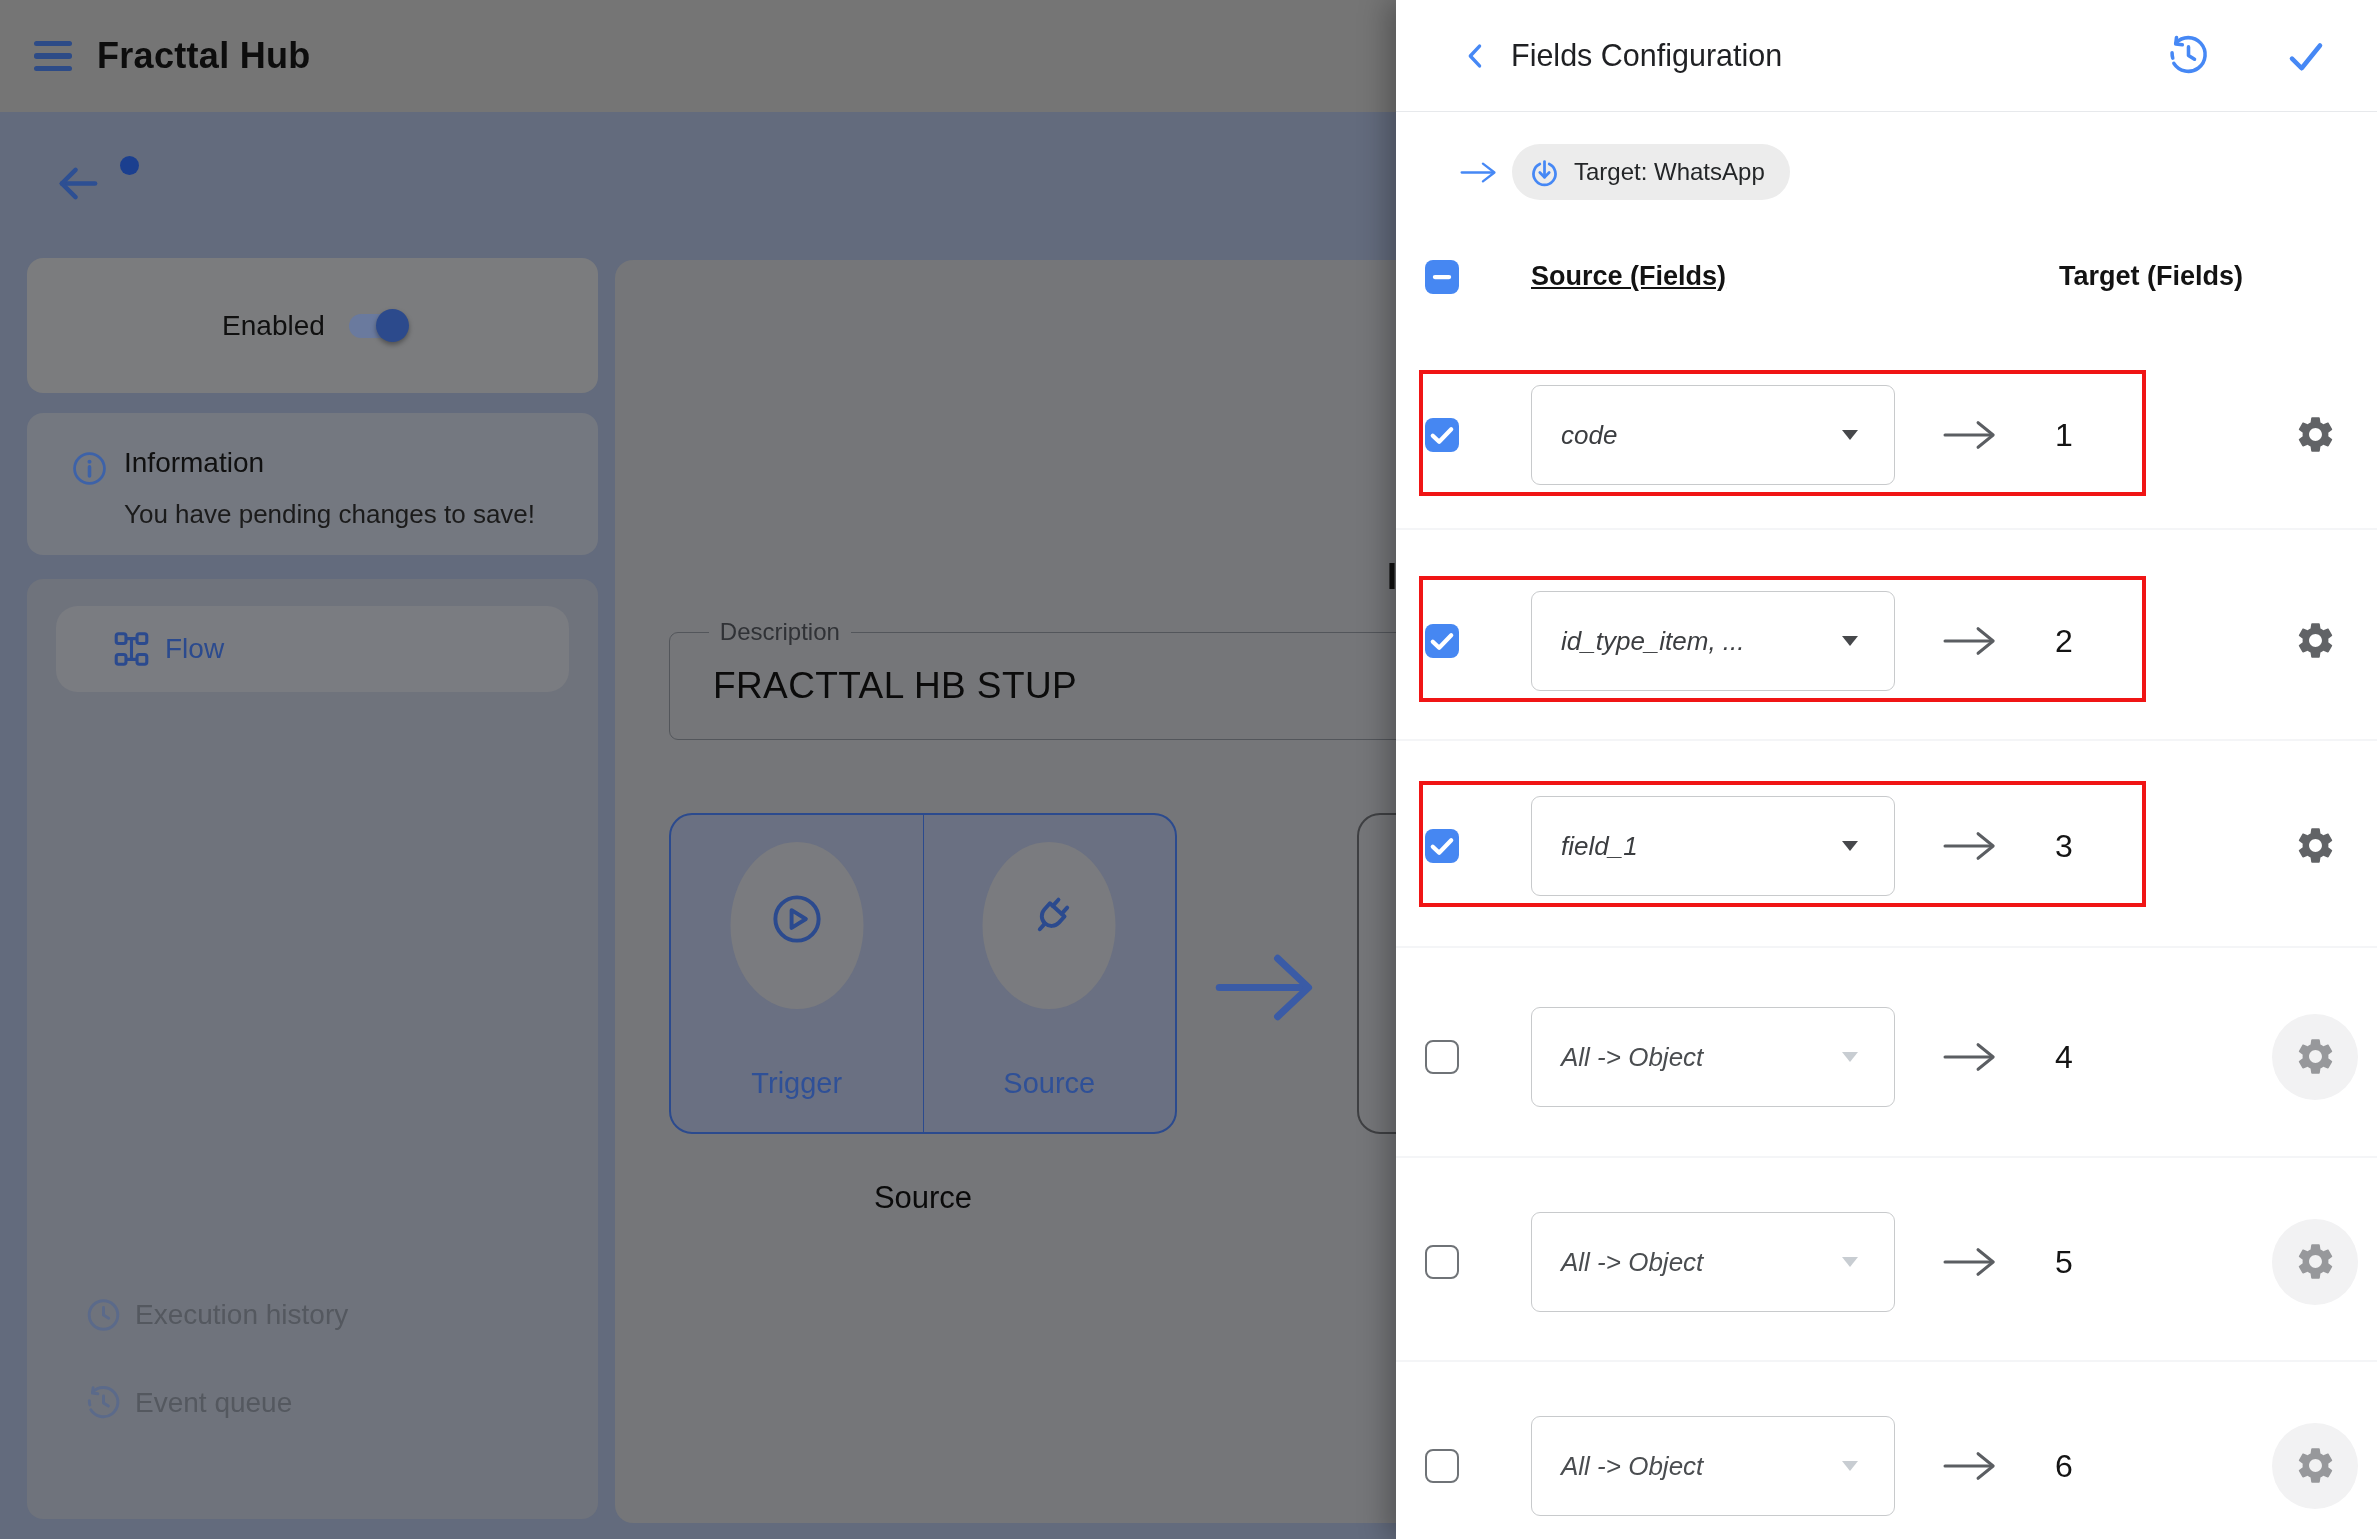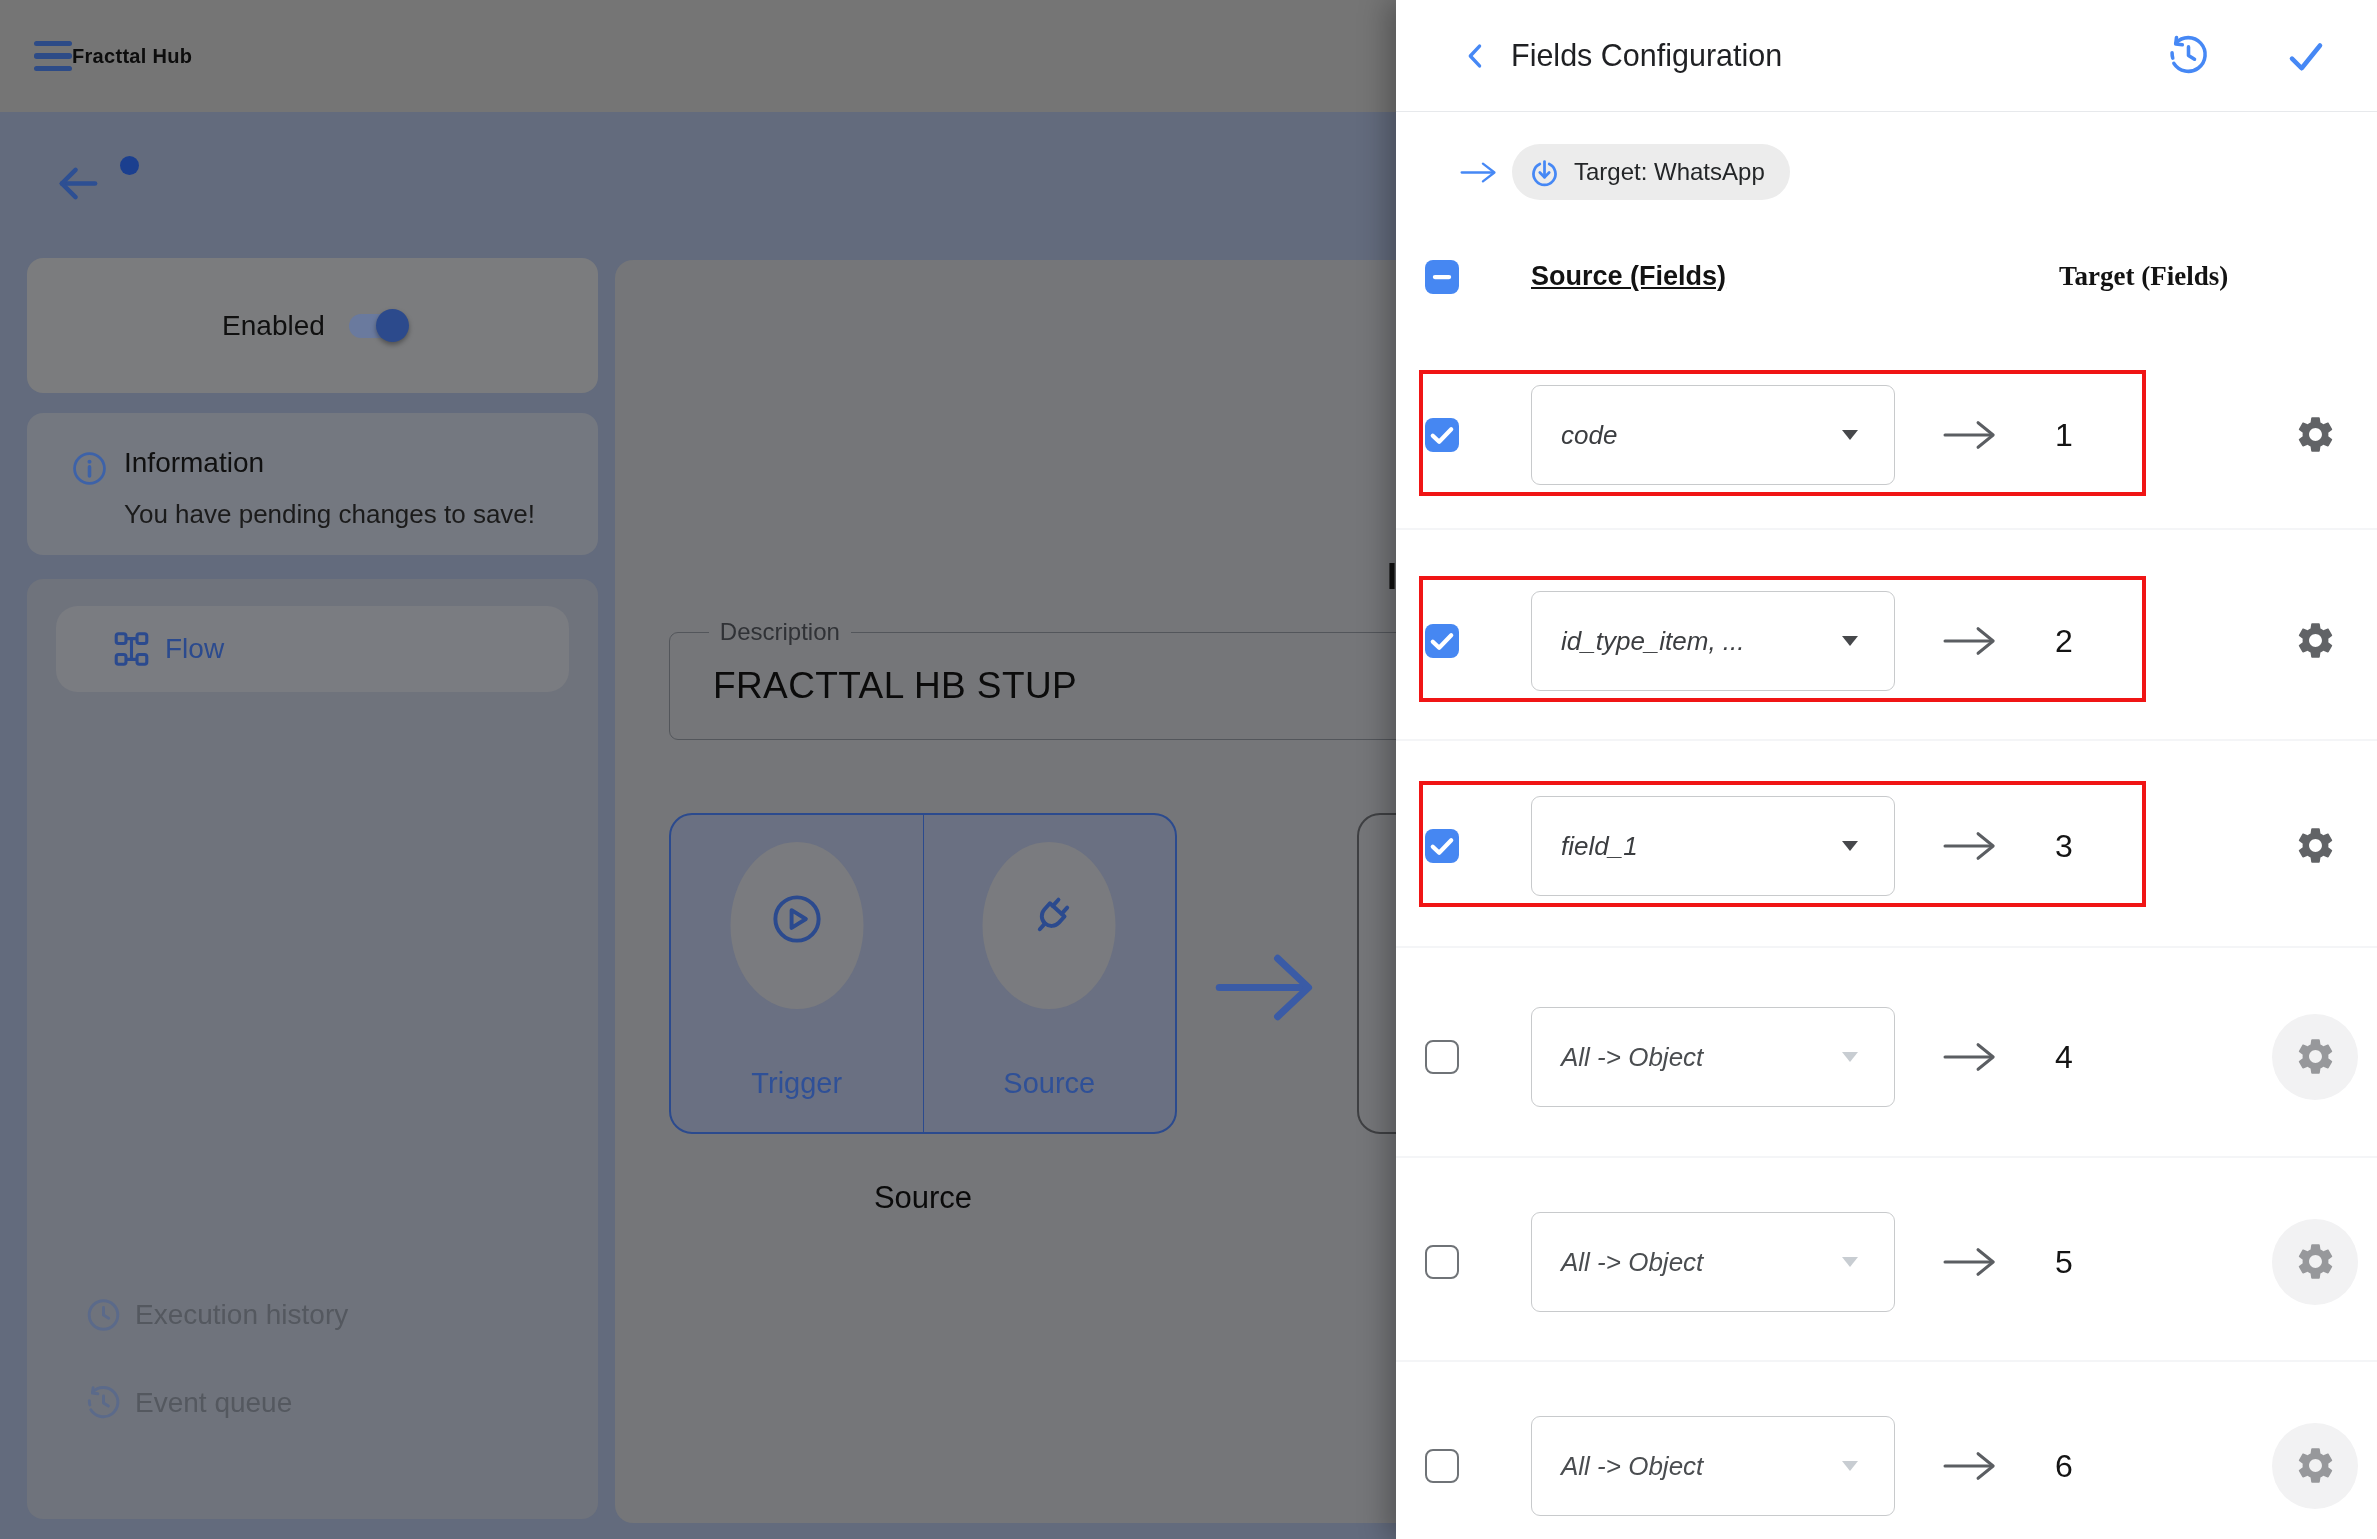--- a/index.html
+++ b/index.html
@@ -12,7 +12,7 @@
   .topbar { position:absolute; left:0; top:0; width:2377px; height:112px; background:#757575; display:flex; align-items:center; }
   .burger { width:38px; height:30.5px; margin-left:34px; display:flex; flex-direction:column; justify-content:space-between; cursor:pointer; }
   .burger span { display:block; height:5.4px; border-radius:2.7px; background:#2d4b87; }
-  .brand { font-size:20px; font-weight:700; color:#0d0d0d; letter-spacing:0.3px; }
+  .brand { margin-left:25px; font-size:36px; font-weight:700; color:#0d0d0d; letter-spacing:0.3px; }
 
   .back-btn { position:absolute; left:54px; top:160px; width:63px; height:54px; cursor:pointer; }
   .back-btn svg { width:47px; height:47px; color:#2d4f93; }

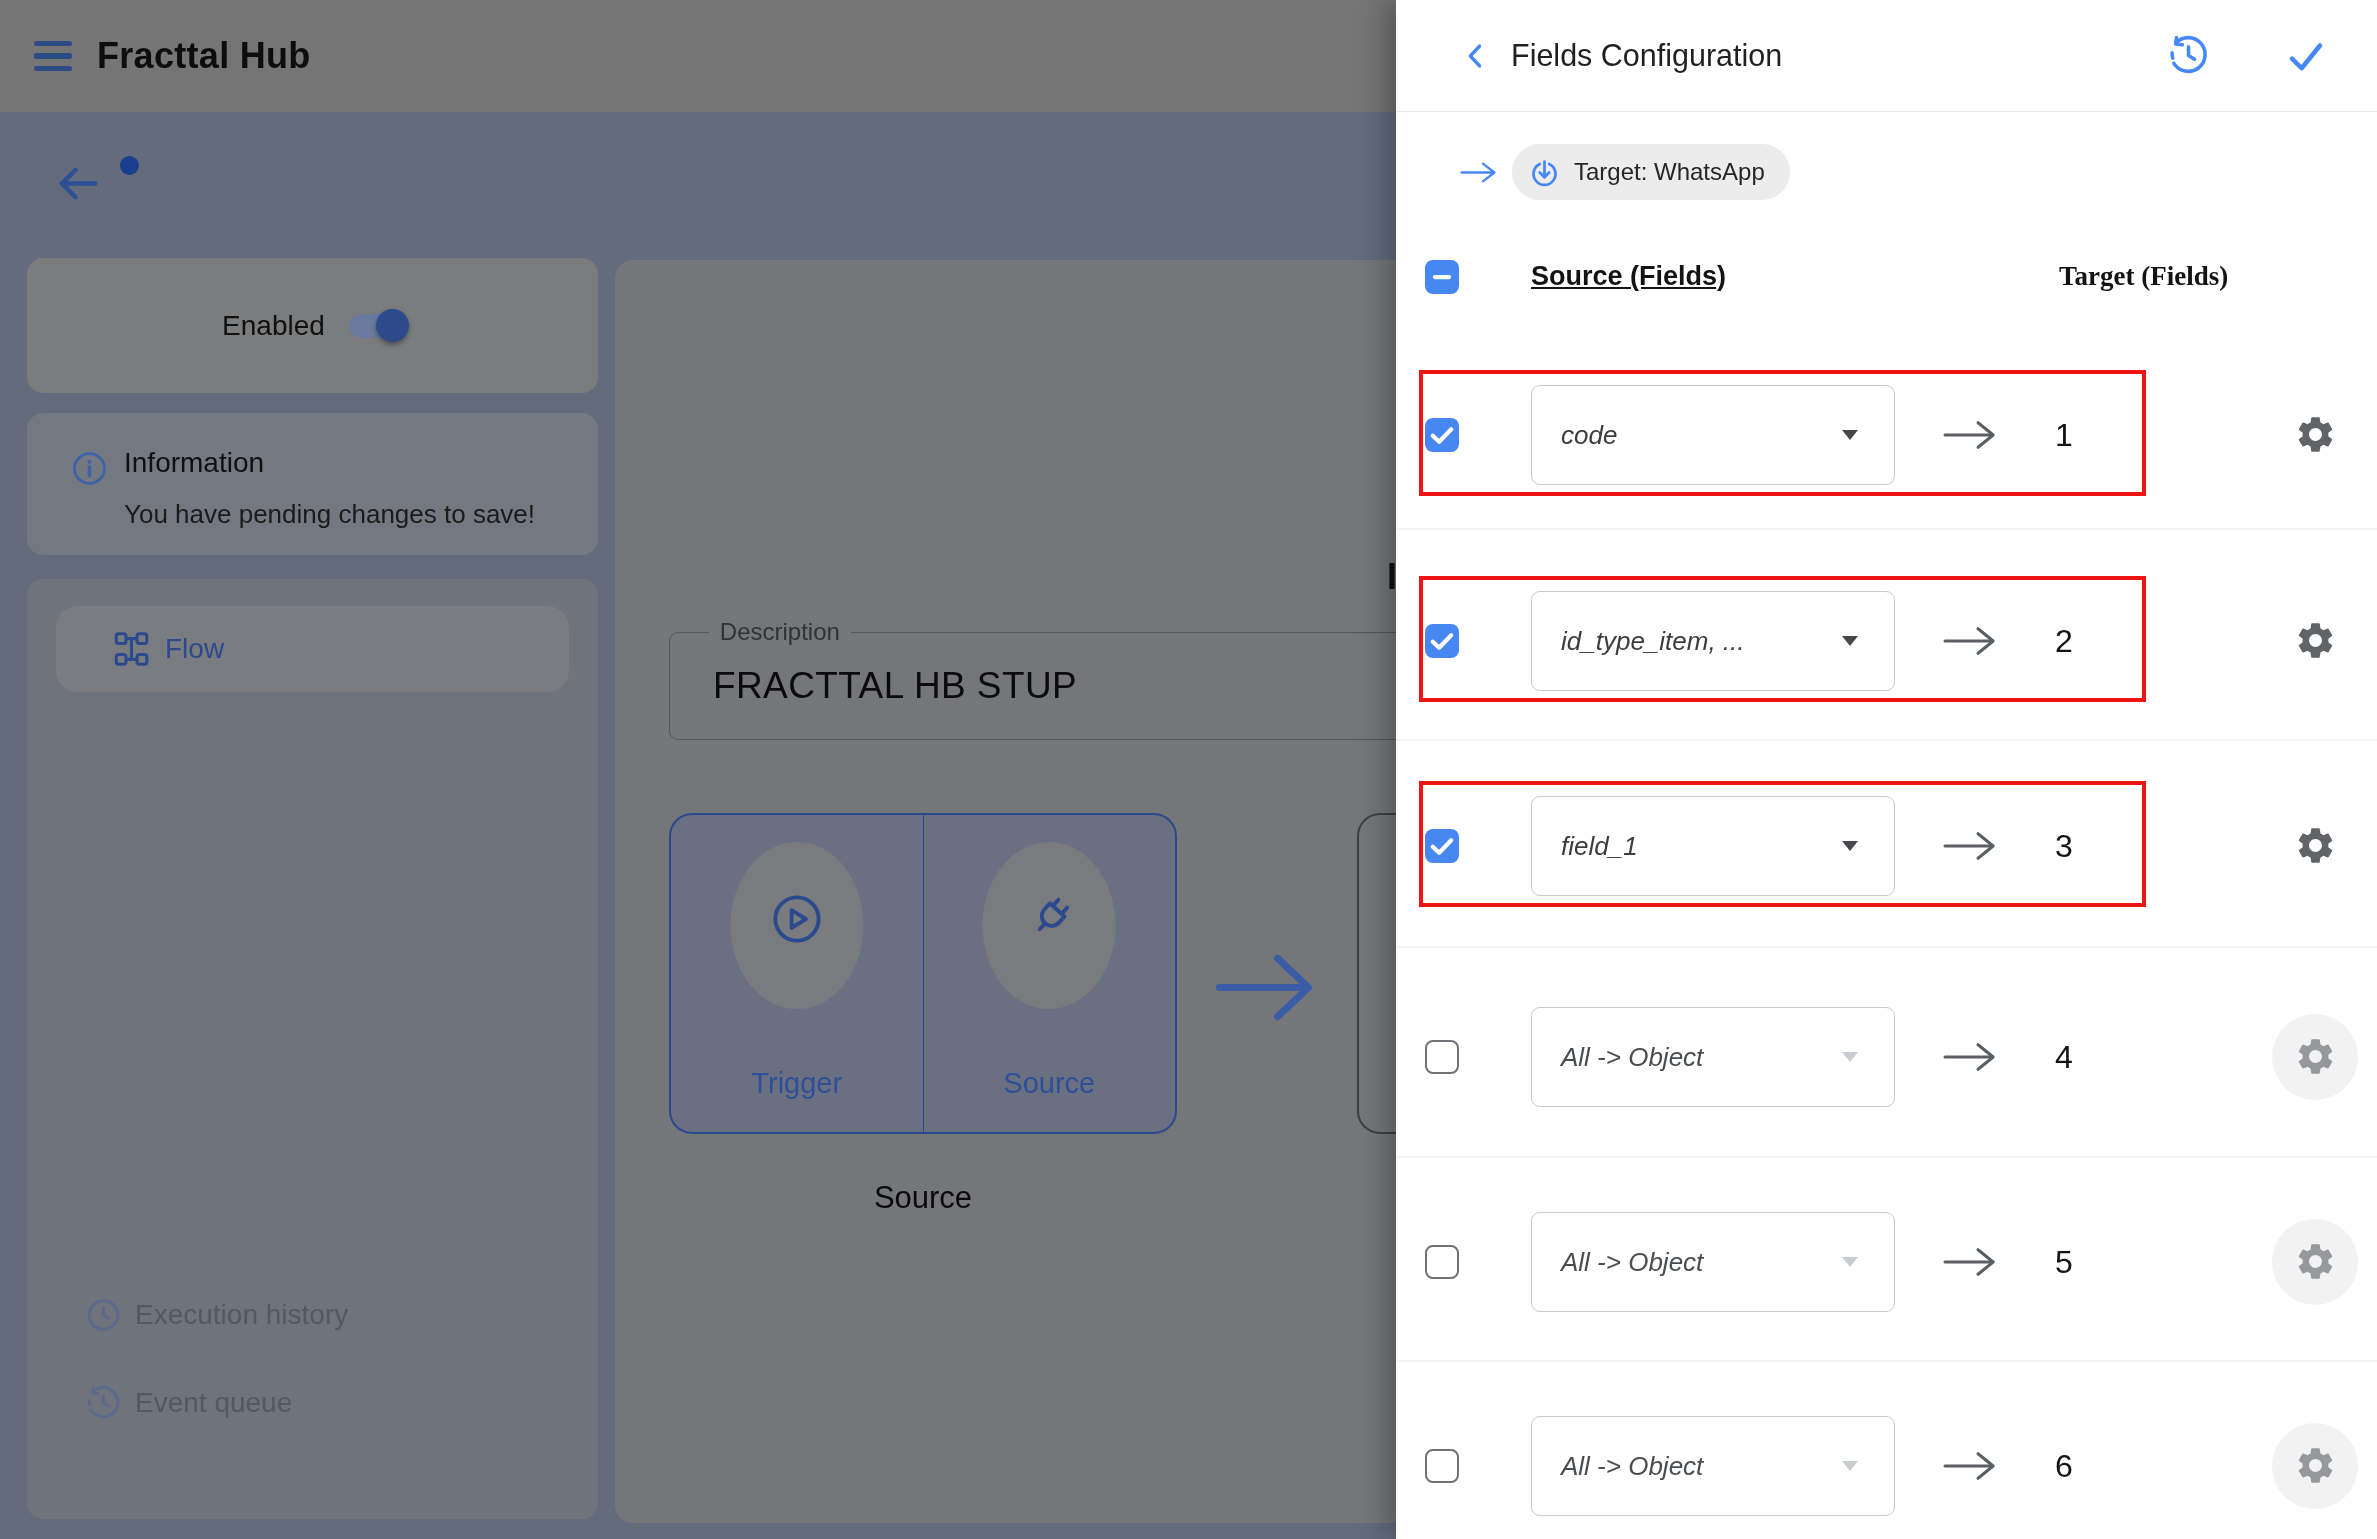--- a/index.html
+++ b/index.html
@@ -78,7 +78,7 @@
   .sel-all svg { position:absolute; inset:0; width:100%; height:100%; color:#fff; }
   .col-label { position:absolute; top:3.6px; font-size:27px; font-weight:700; color:#131313; }
   .col-src { left:135px;text-decoration:underline; }
-  .col-tgt { left:663px;font-family:Liberation Serif, serif; }
+  .col-tgt { left:663px; }
 
   .frow { position:absolute; left:0; width:100%; height:129px; }
   .redbox { display:none; position:absolute; left:23px; top:0; width:727px; height:126px; border:4.5px solid #f01515; }

